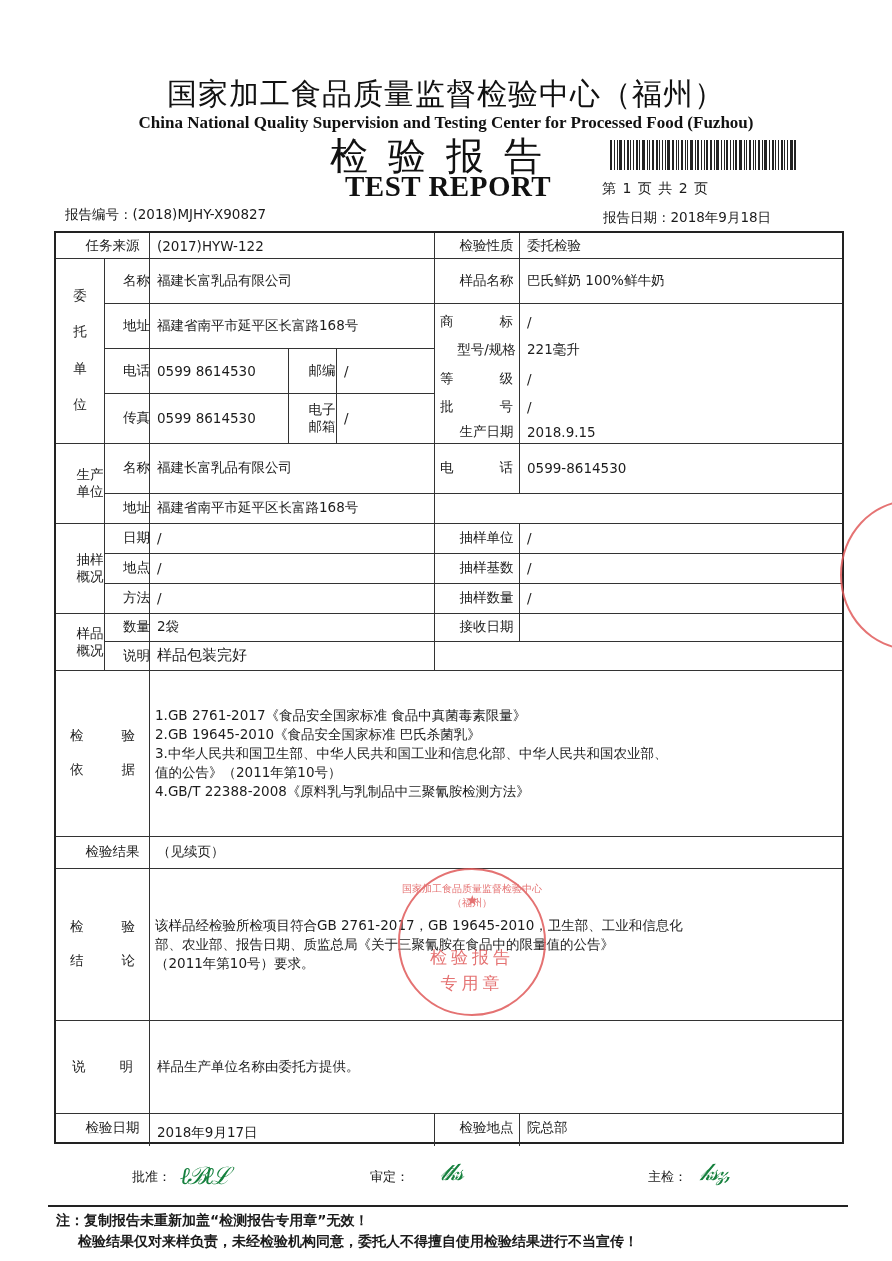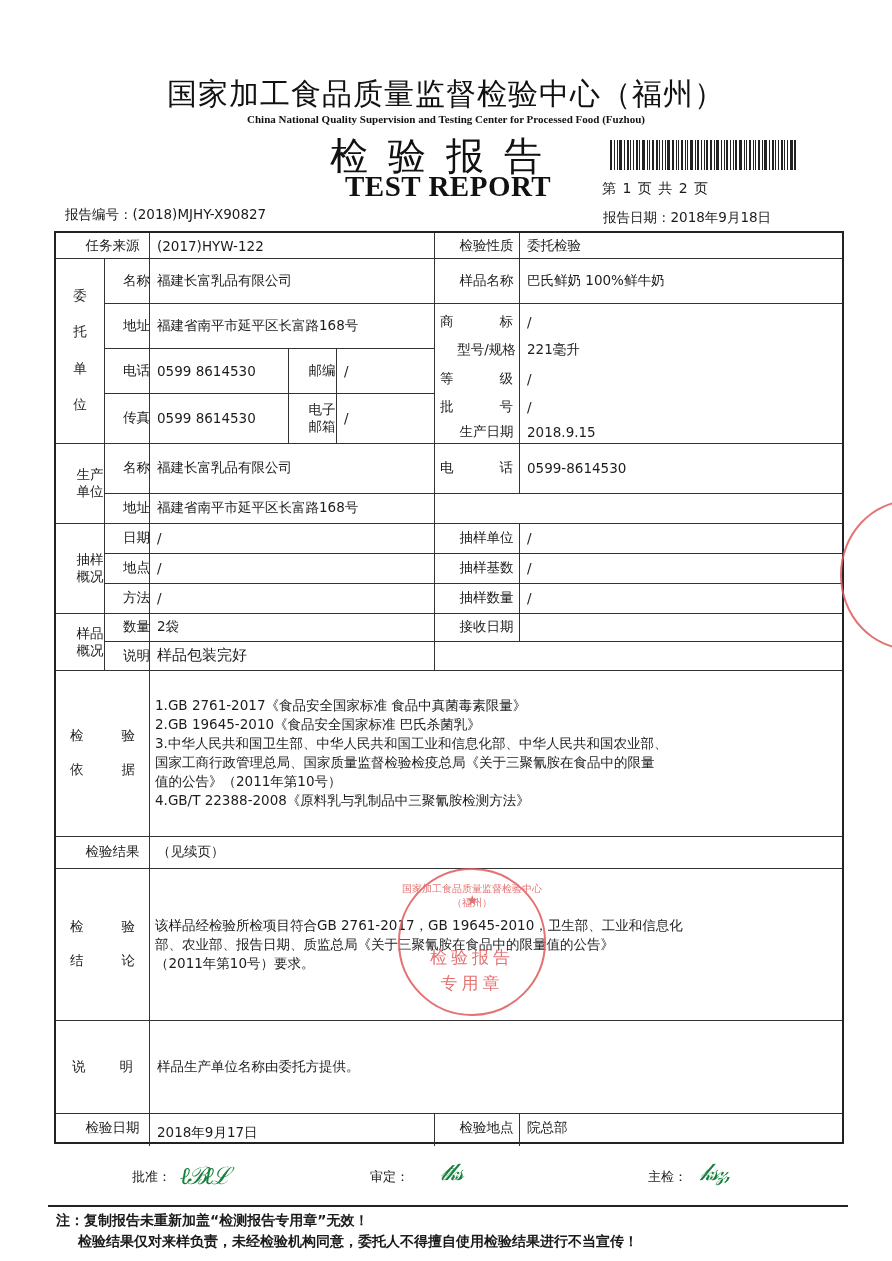--- a/index.html
+++ b/index.html
@@ -9,7 +9,7 @@
   .abs { position: absolute; }
 
   .title-cn { left: 0; width: 892px; top: 74px; text-align: center; font-size: 30px; letter-spacing: 1px; font-family: "DejaVu Sans", sans-serif; color: #111; }
-  .title-en { left: 0; width: 892px; top: 113px; text-align: center; font-size: 11px; font-weight: bold; font-family: "Liberation Serif", serif; color: #111; }
+  .title-en { left: 0; width: 892px; top: 113px; text-align: center; font-size: 17px; font-weight: bold; font-family: "Liberation Serif", serif; color: #111; }
   .report-cn { left: 330px; top: 131px; font-size: 38px; letter-spacing: 20px; font-family: "DejaVu Sans", sans-serif; color: #111; }
   .report-en { left: 345px; top: 170px; font-size: 29px; font-weight: bold; font-family: "Liberation Serif", serif; color: #111; letter-spacing: 0.5px; }
   .barcode { left: 610px; top: 140px; width: 215px; height: 30px; display: flex; gap: 0; }

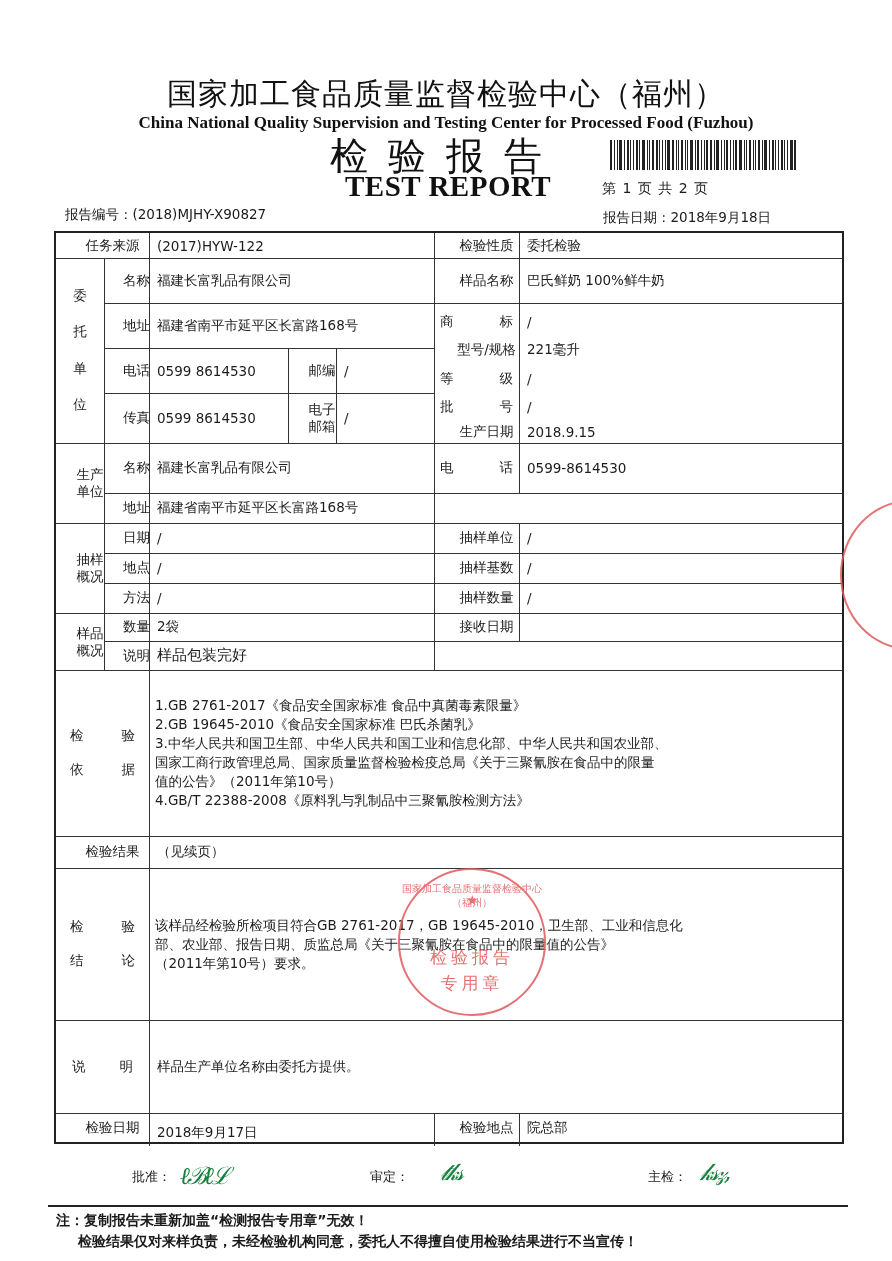--- a/index.html
+++ b/index.html
@@ -247,7 +247,6 @@
     <div>1.GB 2761-2017《食品安全国家标准 食品中真菌毒素限量》</div>
     <div>2.GB 19645-2010《食品安全国家标准 巴氏杀菌乳》</div>
     <div>3.中华人民共和国卫生部、中华人民共和国工业和信息化部、中华人民共和国农业部、</div>
-    <div>国家工商行政管理总局、国家质量监督检验检疫总局《关于三聚氰胺在食品中的限量</div>
     <div>值的公告》（2011年第10号）</div>
     <div>4.GB/T 22388-2008《原料乳与乳制品中三聚氰胺检测方法》</div>
   </div>

